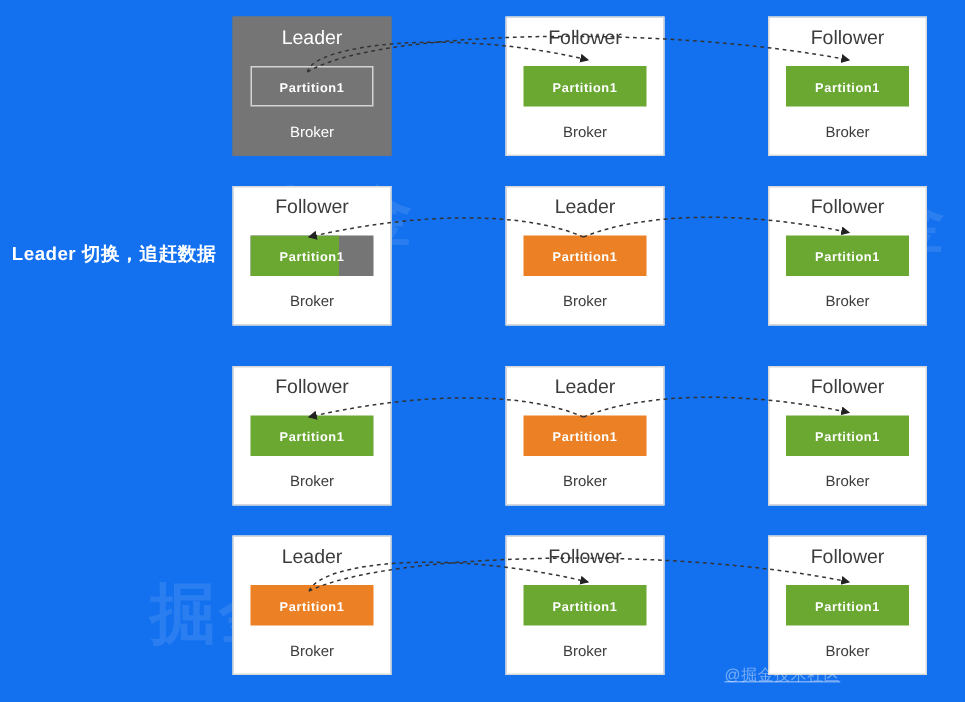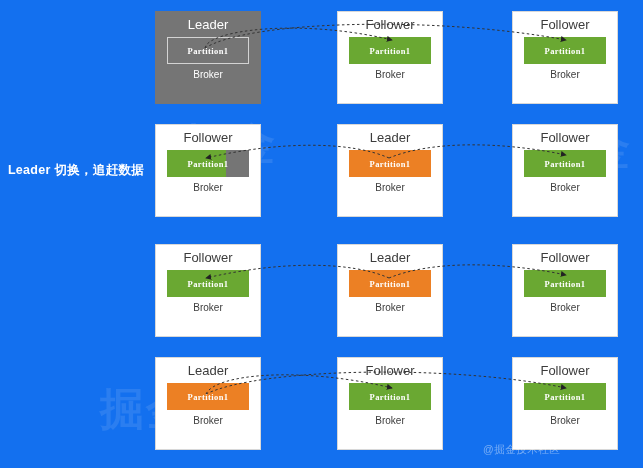--- a/index.html
+++ b/index.html
@@ -47,7 +47,7 @@
     flex-direction: column;
     align-items: center;
     justify-content: space-between;
-    padding: 5px 0 20px 0;
+    padding: 5px 0 6px 0;
     z-index: 2;
   }
   .broker.gray { background: #757575; border-color: #757575; }

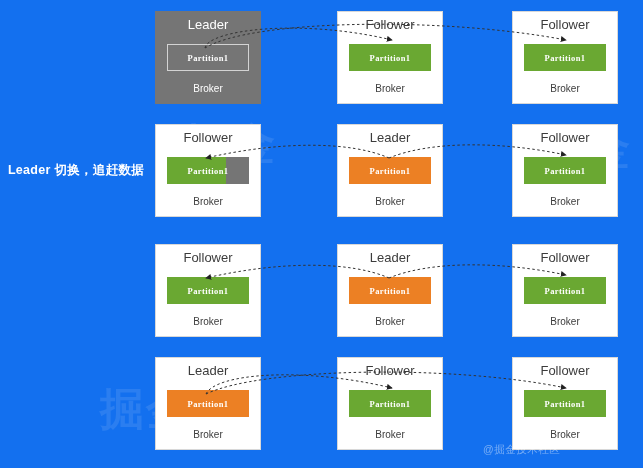--- a/index.html
+++ b/index.html
@@ -78,7 +78,7 @@
     font-weight: bold;
     color: #ffffff;
     letter-spacing: .4px;
-    font-family: Liberation Serif, serif;
+    font-family: Liberation Sans, sans-serif;
   }
   .partition .fill {
     position: absolute; left: 0; top: 0; bottom: 0;

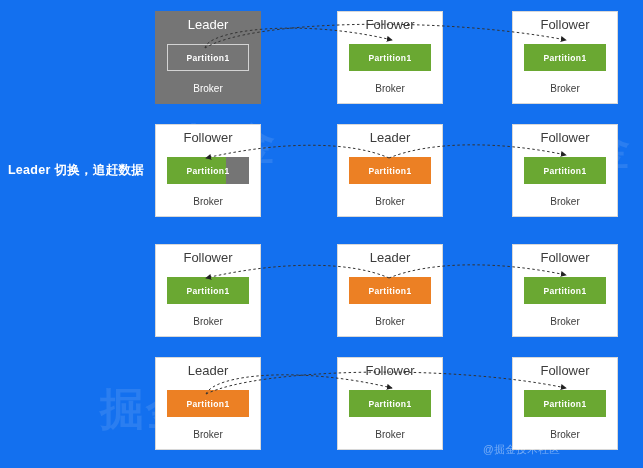--- a/index.html
+++ b/index.html
@@ -117,6 +117,7 @@
     letter-spacing: .5px;
     white-space: nowrap;
     z-index: 5;
+    text-decoration: underline;
   }
   .wm-ghost {
     position: absolute;

